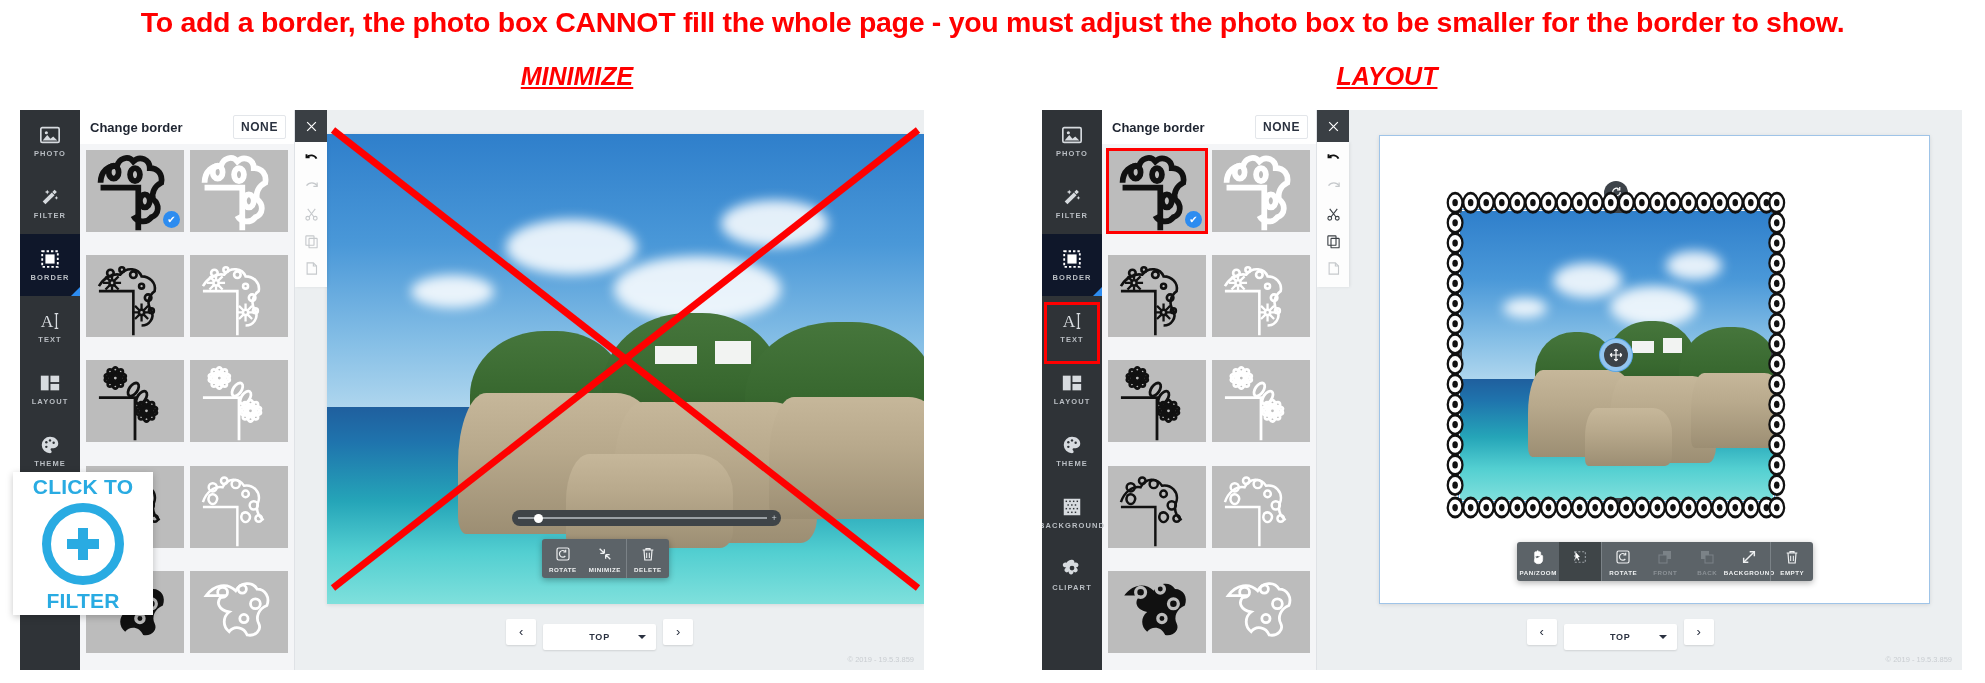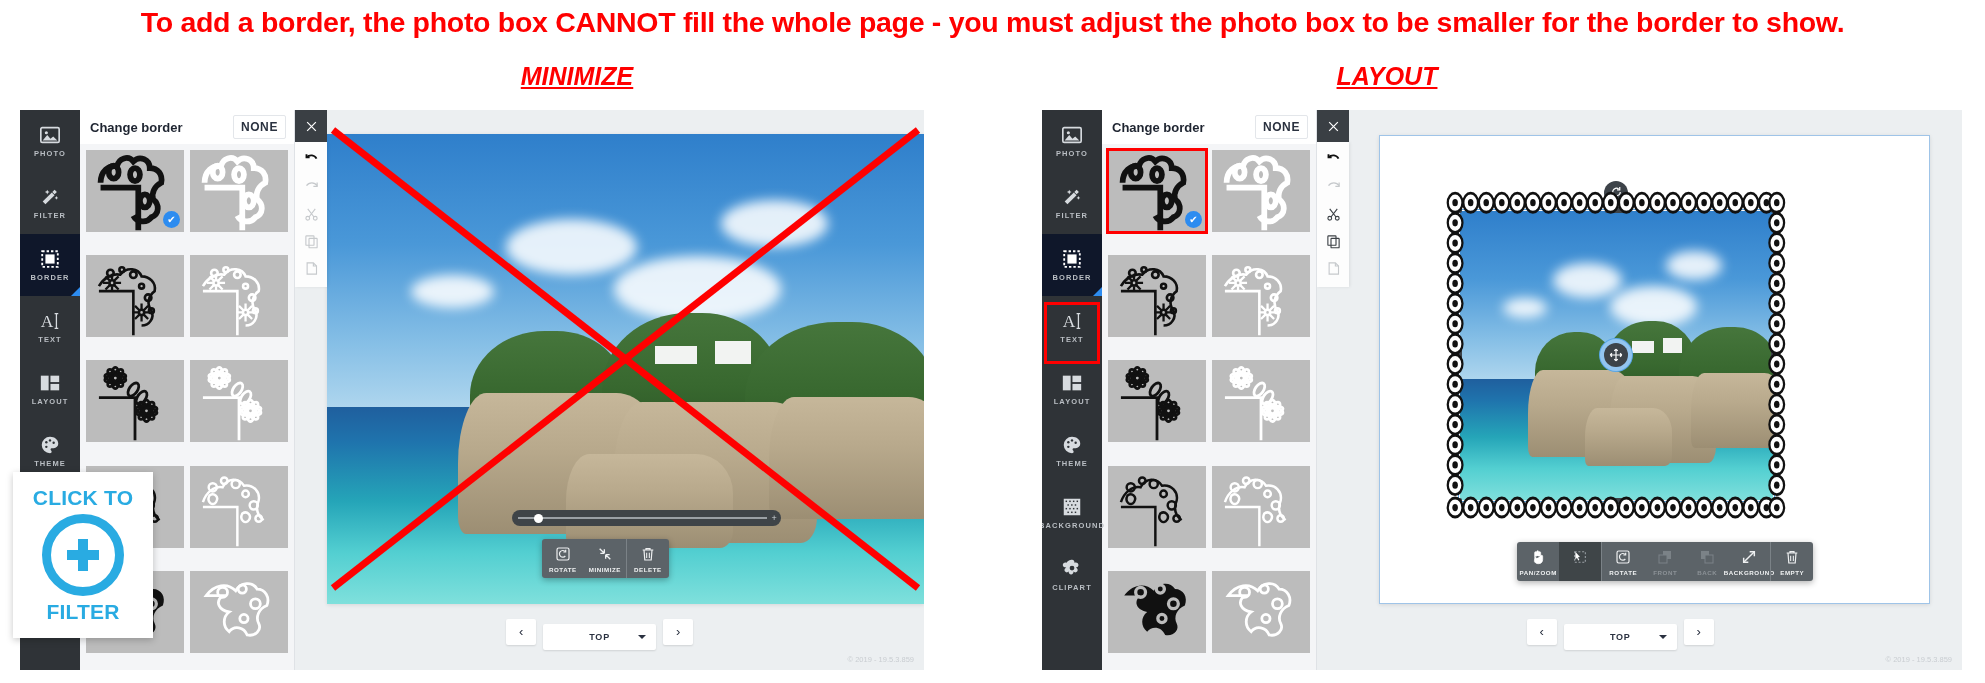--- a/index.html
+++ b/index.html
@@ -246,7 +246,7 @@
 
   
   .enlarge {
-    position:absolute; left:13px; top:472px; width:140px; height:166px;
+    position:absolute; left:13px; top:472px; width:140px; height:143px;
     background:#ffffff; z-index:70;
     box-shadow: 0 2px 7px rgba(0,0,0,.22);
     display:flex; flex-direction:column; align-items:center; justify-content:center;

